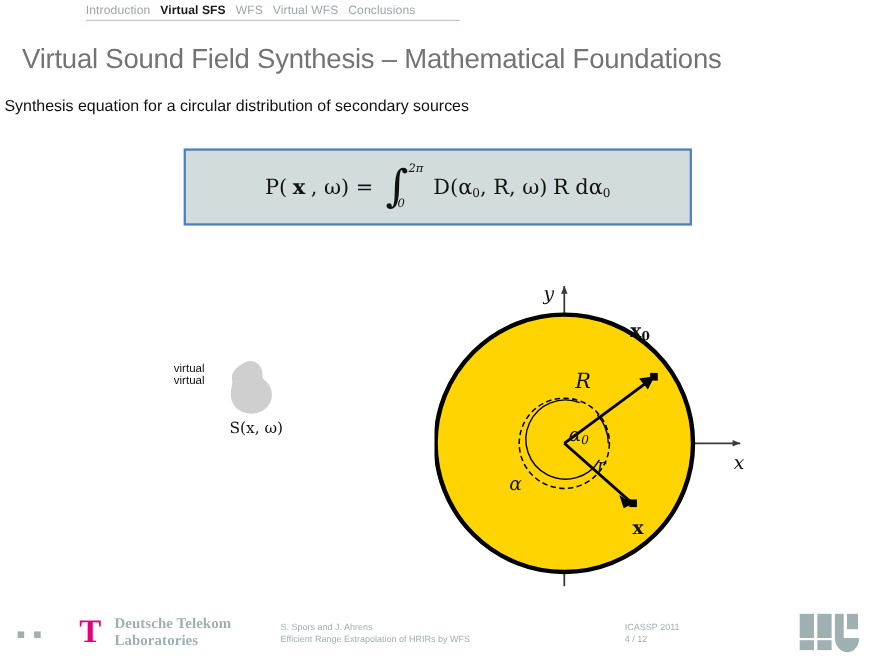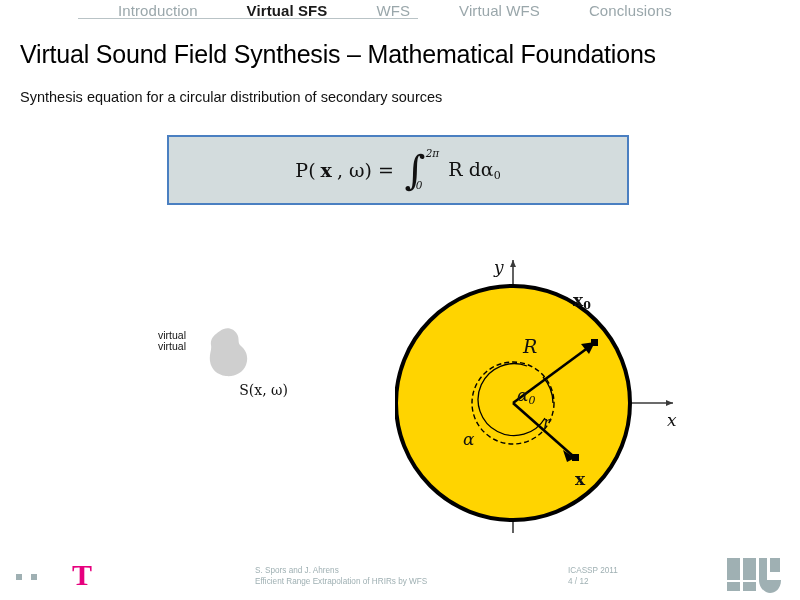--- a/index.html
+++ b/index.html
@@ -18,7 +18,7 @@
     display:flex;align-items:center;gap:9px;
   }
   .nav-item{
-    font-size:15px;color:#9aa7ab;letter-spacing:.1px;white-space:nowrap;margin-left:40px;
+    font-size:11px;color:#9aa7ab;letter-spacing:.1px;white-space:nowrap;
   }
   .nav-item.active{color:#1a1a1a;font-weight:bold;}
   .nav-rule{

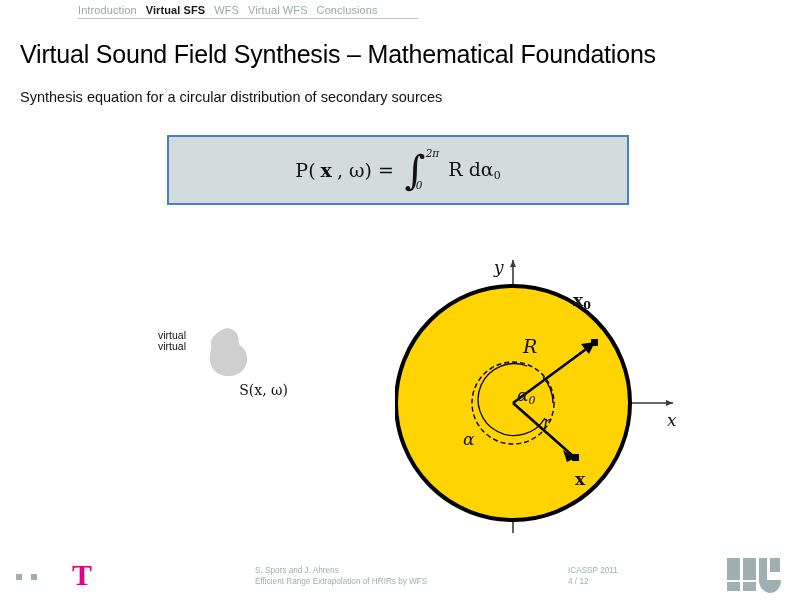--- a/index.html
+++ b/index.html
@@ -29,7 +29,7 @@
   
   .title{
     position:absolute;left:20px;top:40px;width:740px;
-    font-size:25px;color:#000000;letter-spacing:-.2px;white-space:nowrap;
+    font-size:25px;color:#737373;letter-spacing:-.2px;white-space:nowrap;
   }
 
   

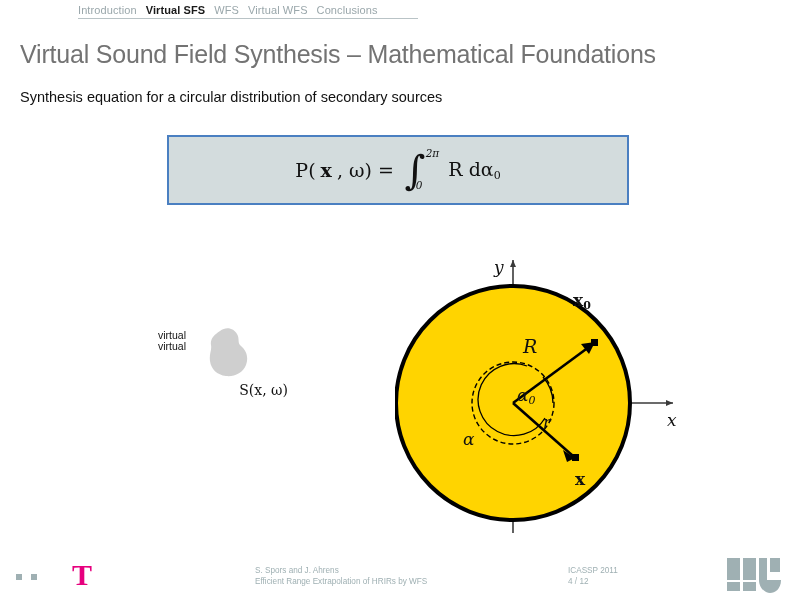--- a/index.html
+++ b/index.html
@@ -34,7 +34,7 @@
 
   
   .subtitle{
-    position:absolute;left:20px;top:89px;width:700px;
+    position:absolute;left:4px;top:89px;width:700px;
     font-size:14.5px;color:#111;white-space:nowrap;
   }
 

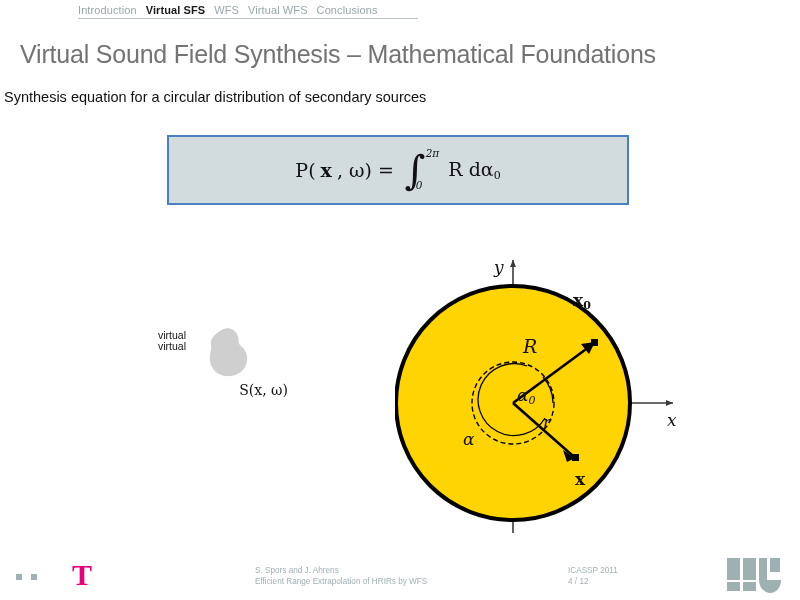--- a/index.html
+++ b/index.html
@@ -134,6 +134,7 @@
           <span class="lo">0</span>
         </span>
       </span>
+      <span><span>D(α</span><span class="sub">0</span><span>, R, ω)</span></span>
       <span><span>R dα</span><span class="sub">0</span></span>
     </div>
   </div>

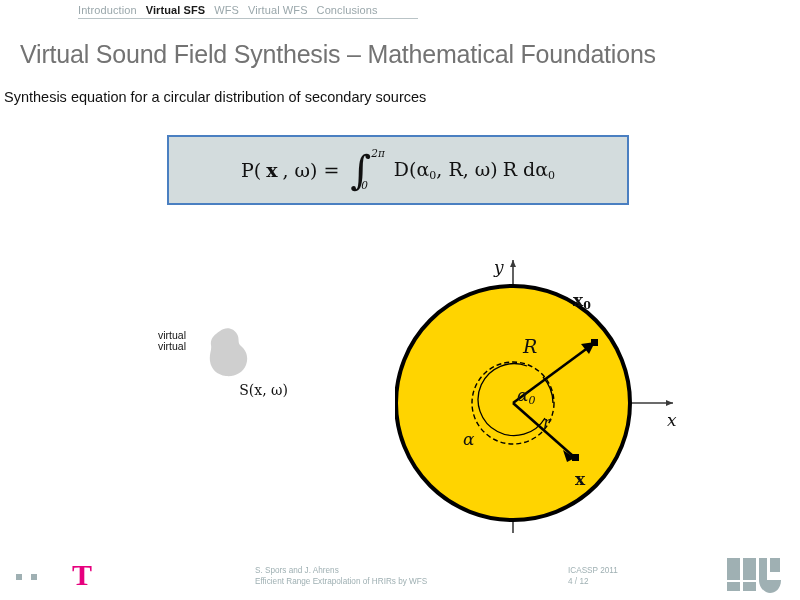--- a/index.html
+++ b/index.html
@@ -76,7 +76,7 @@
   .vs-blob{position:absolute;left:204px;top:327px;width:48px;height:52px;}
   .vs-eq{
     position:absolute;left:178px;top:382px;width:110px;
-    font-family:"DejaVu Serif", serif;font-size:14px;color:#111;text-align:right;
+    font-family:"DejaVu Serif", serif;font-size:14px;color:#111;text-align:center;
   }
 
   

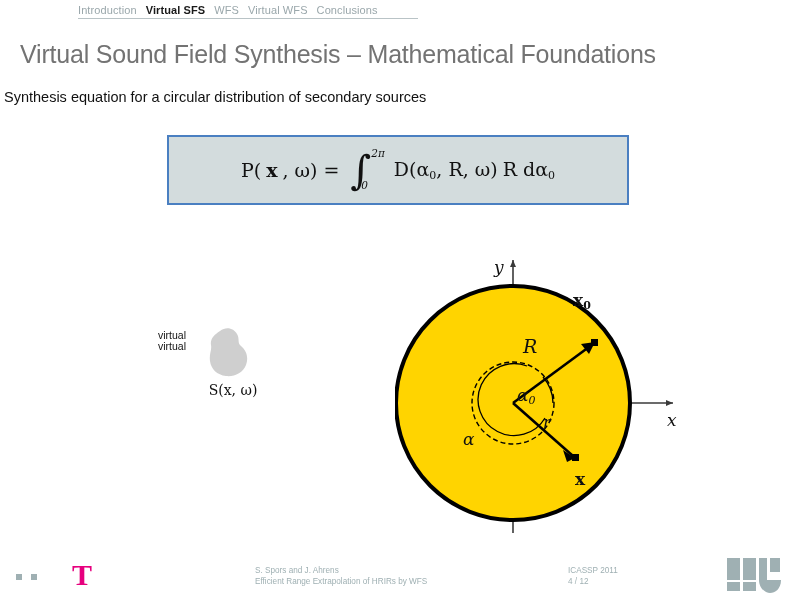--- a/index.html
+++ b/index.html
@@ -194,6 +194,10 @@
         <i></i>
     </div>
     <div class="tlogo-T">T</div>
+    <div class="tlogo-text">
+      <div>Deutsche Telekom</div>
+      <div>Laboratories</div>
+    </div>
   </div>
 
   <div class="footer-center">

